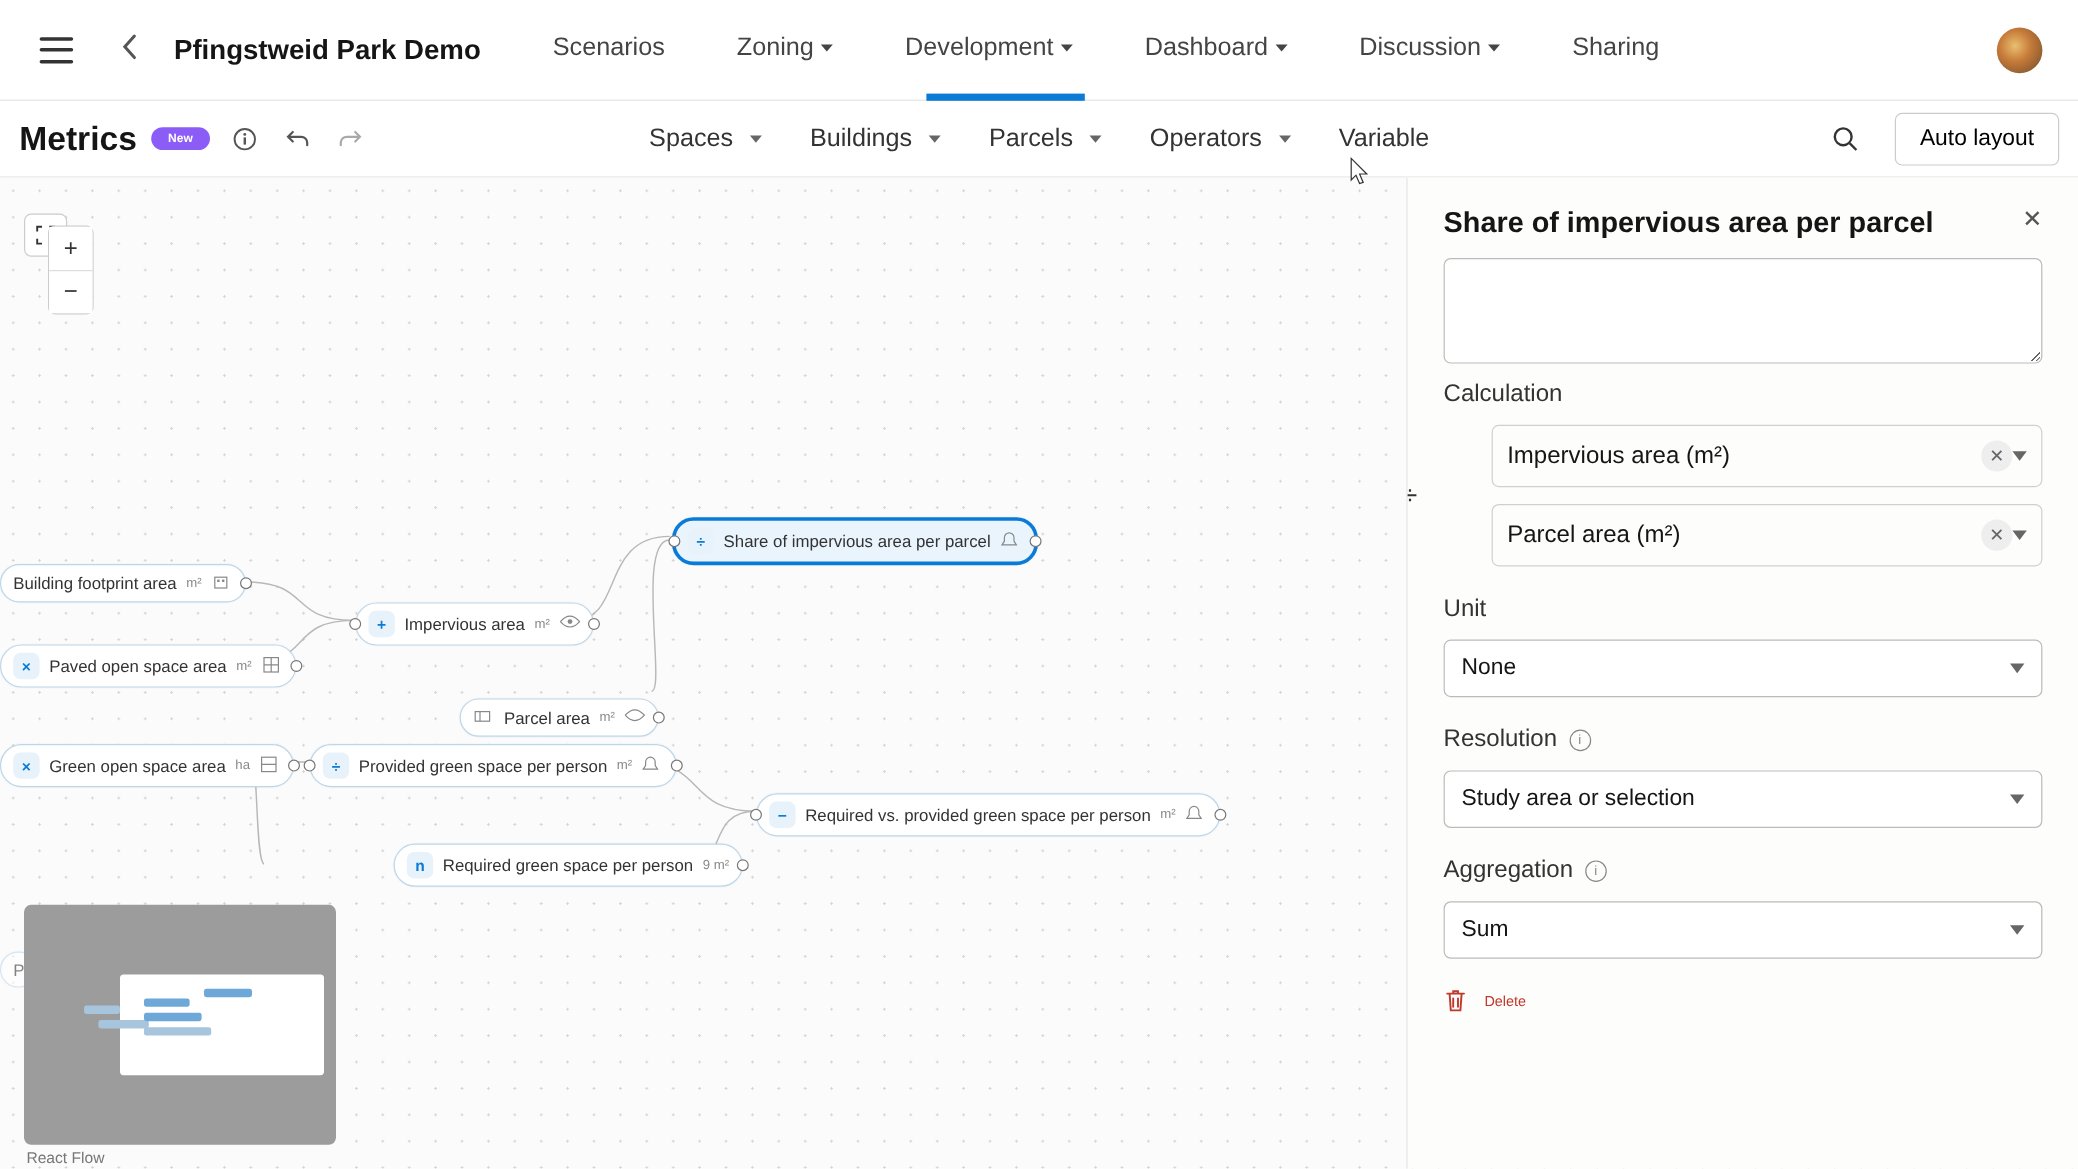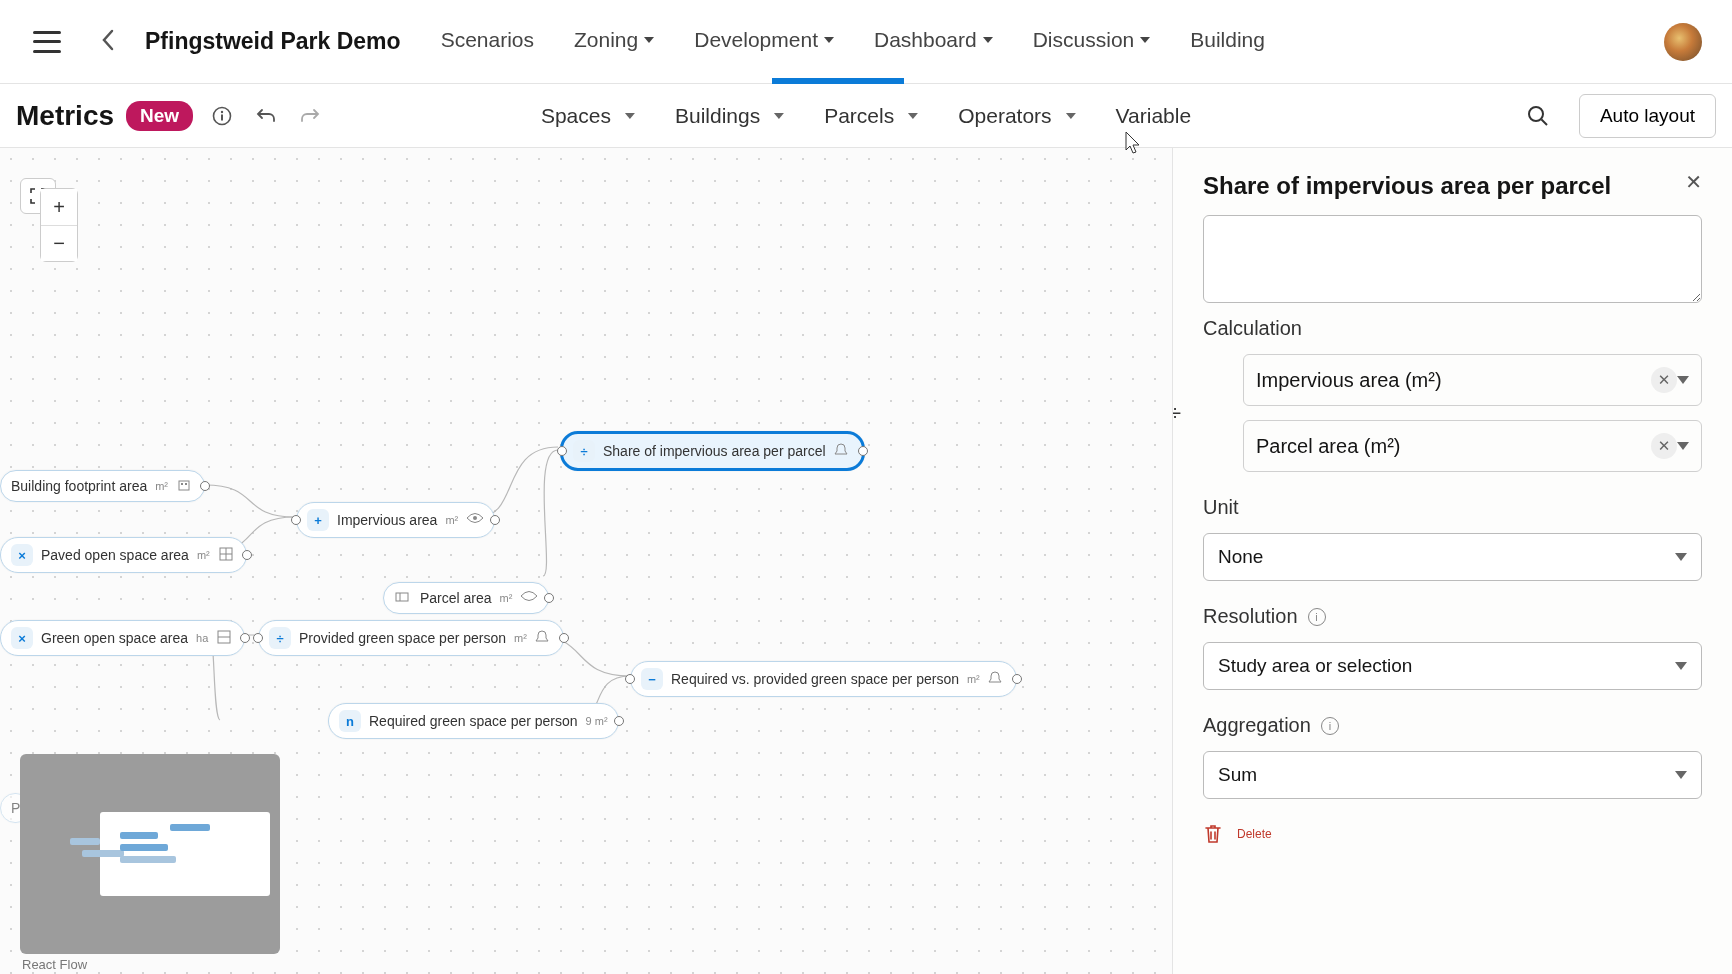--- a/index.html
+++ b/index.html
@@ -25,7 +25,7 @@
   .hamburger span { display:block; height:3px; background:#333; border-radius:2px; }
   .back-btn { cursor:pointer; margin-right: 30px; color:#555;}
   .project-title { font-weight: 600; font-size: 23px; margin-right: 40px; }
-  .nav-item { font-size: 21px; color:#444; margin-right: 40px; cursor:pointer; display:flex; align-items:center; gap:6px; padding-bottom:4px;}
+  .nav-item { font-size: 21px; color:#444; margin-right: 40px; cursor:pointer; display:flex; align-items:center; gap:6px; padding-bottom:4px;margin-left:20px;}
   .nav-item.active { }
   .nav-underline { position:absolute; height:6px; background:#0b7bd8; bottom:-1px; }
   .avatar { width:38px; height:38px; border-radius:50%; background: radial-gradient(circle at 40% 40%, #e8c070 0%, #c77b3a 40%, #6b4a2a 100%); margin-left:auto;}

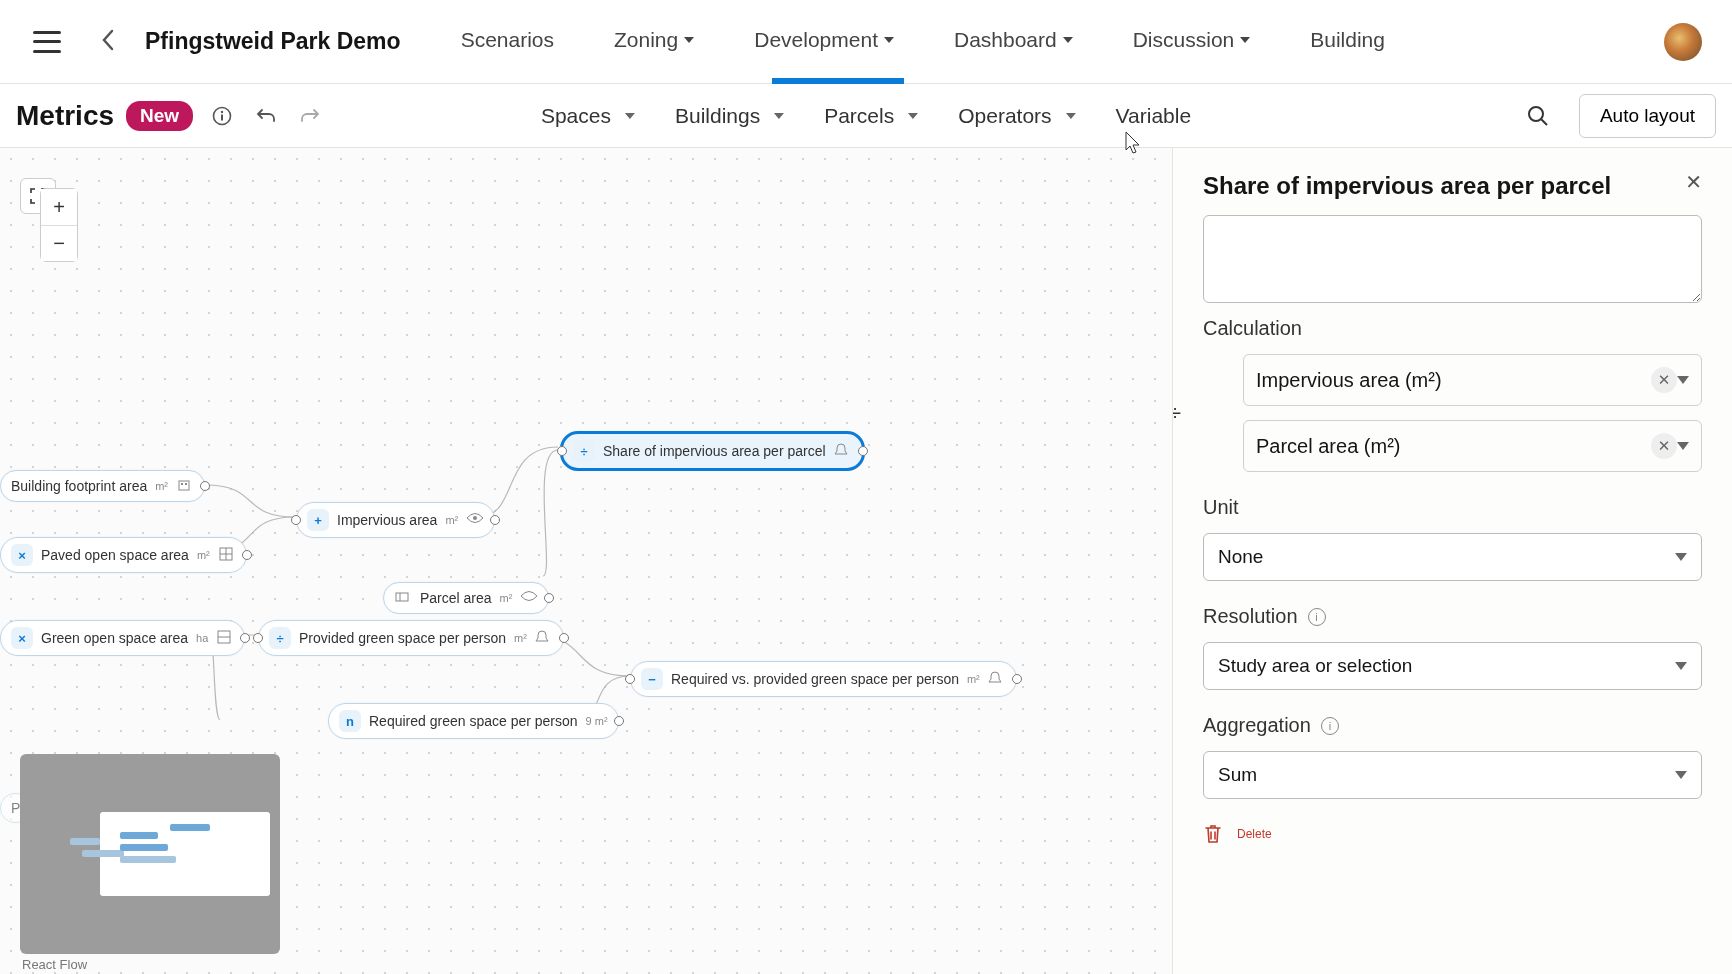--- a/index.html
+++ b/index.html
@@ -162,7 +162,7 @@
       <span class="caret"></span>
     </div>
   <div class="nav-item">
-      <span>Building</span>
+      <span>Sharing</span>
     </div>
   <div class="avatar"></div>
   <div class="nav-underline" style="left:772px; width:132px;"></div>

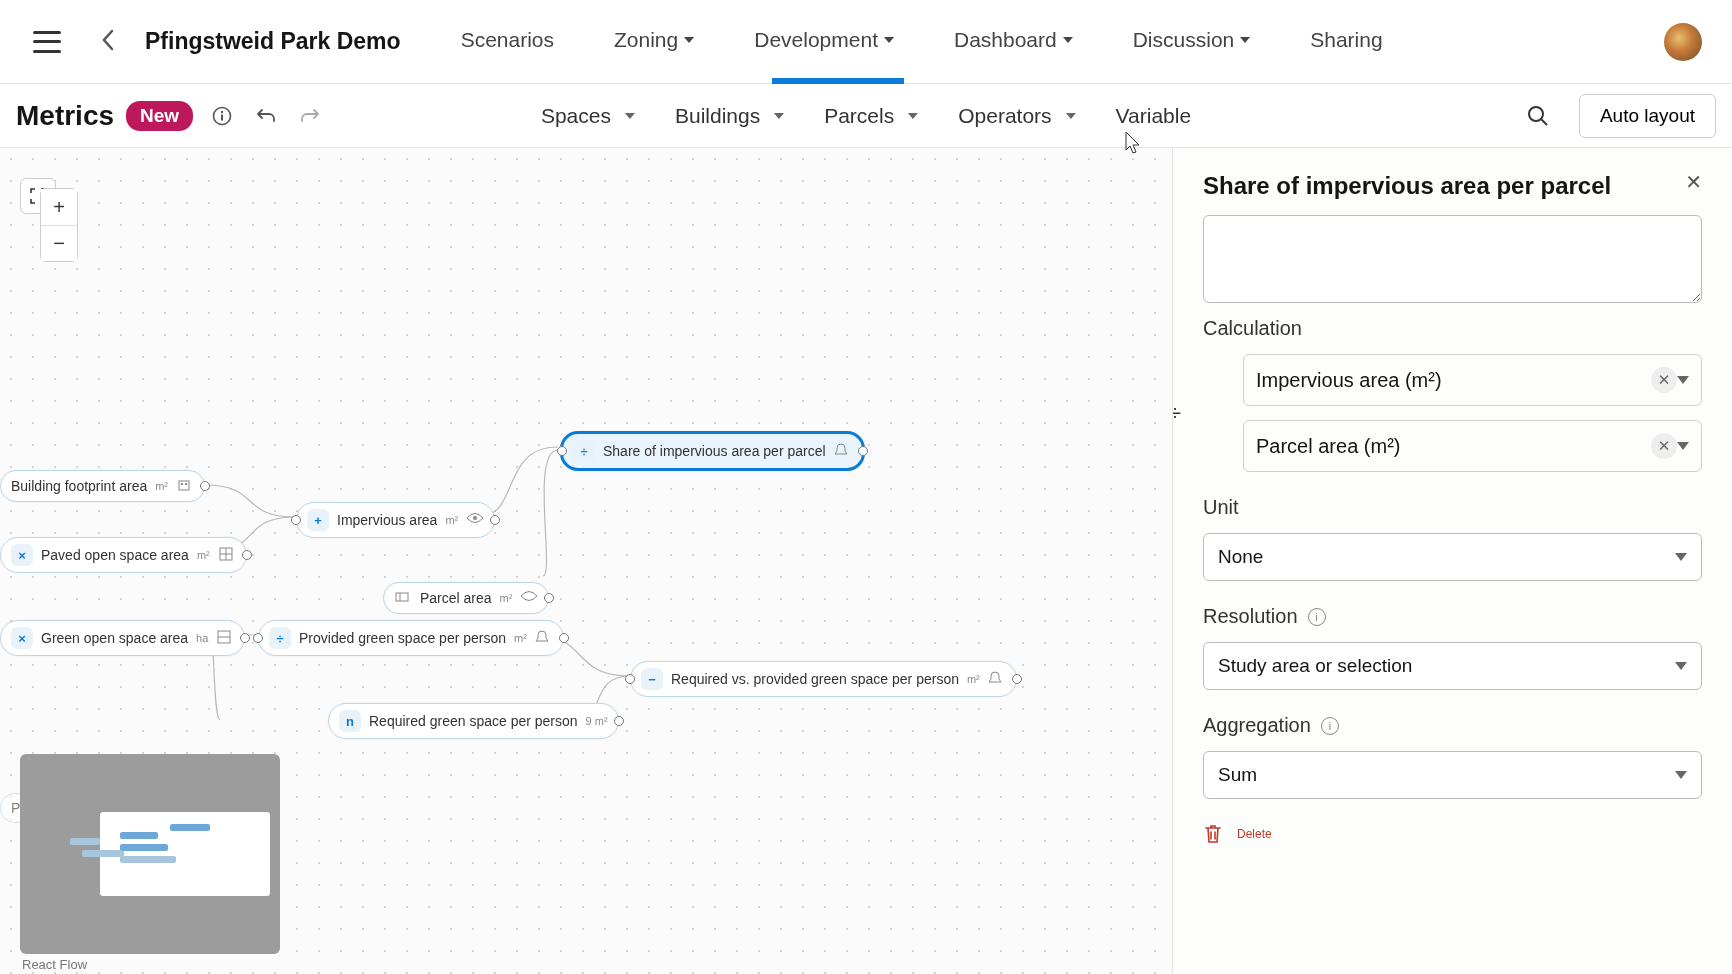--- a/index.html
+++ b/index.html
@@ -41,7 +41,7 @@
     position:relative;
   }
   .metrics-title { font-size:28px; font-weight:600; margin-right:12px;}
-  .new-badge { background:#be185d; color:#fff; font-size:19px; font-weight:600; padding:4px 14px; border-radius:14px; margin-right:18px;}
+  .new-badge { background:#8b5cf6; color:#fff; font-size:10px; font-weight:600; padding:4px 14px; border-radius:14px; margin-right:18px;}
   .icon-btn-sm { width:22px; height:22px; color:#555; cursor:pointer; margin-right:22px; display:flex; align-items:center; justify-content:center;}
   .toolbar-group { position:absolute; left:50%; transform:translateX(-50%); display:flex; gap:40px; align-items:center;}
   .tool-item { font-size:21px; color:#333; display:flex; align-items:center; gap:14px; cursor:pointer;}

